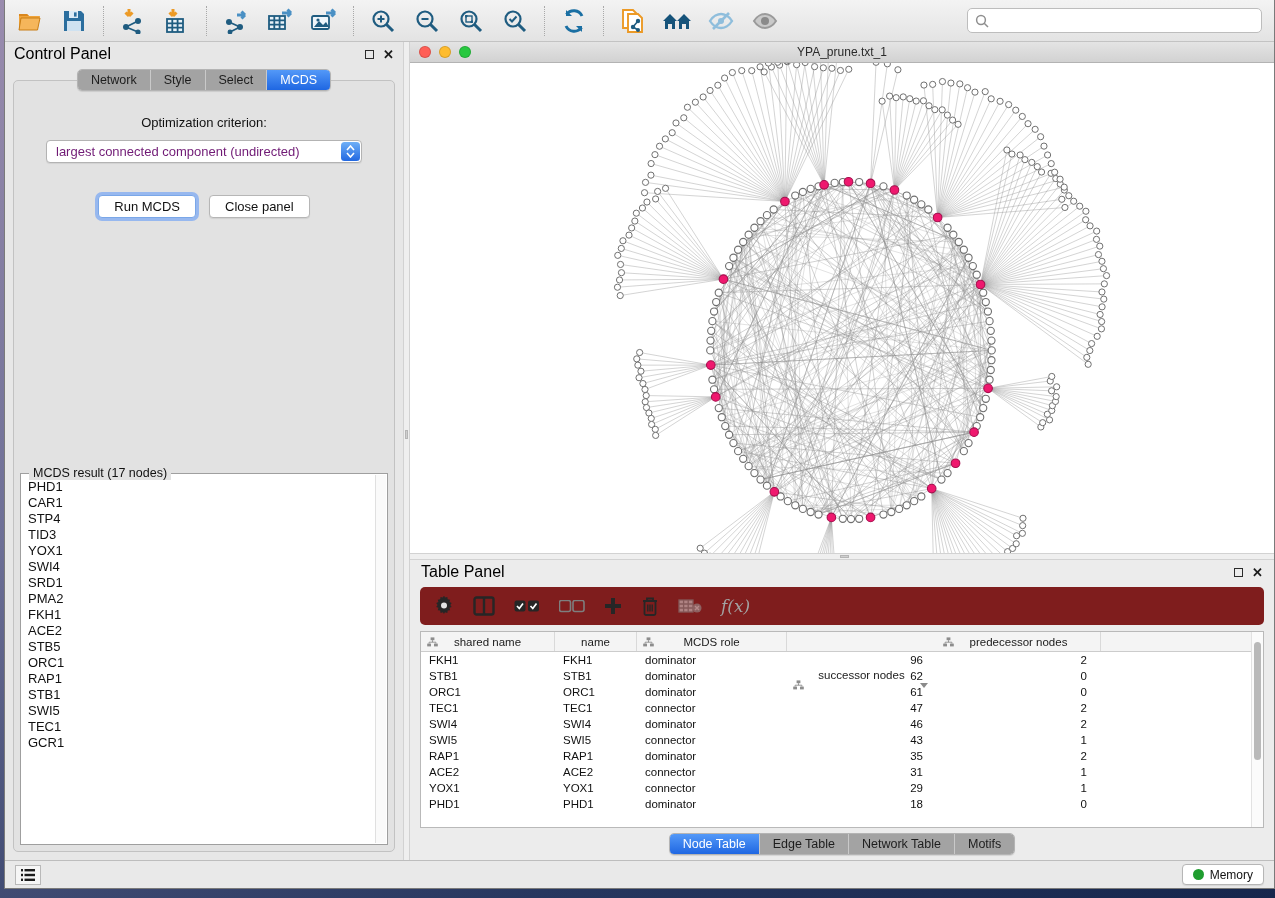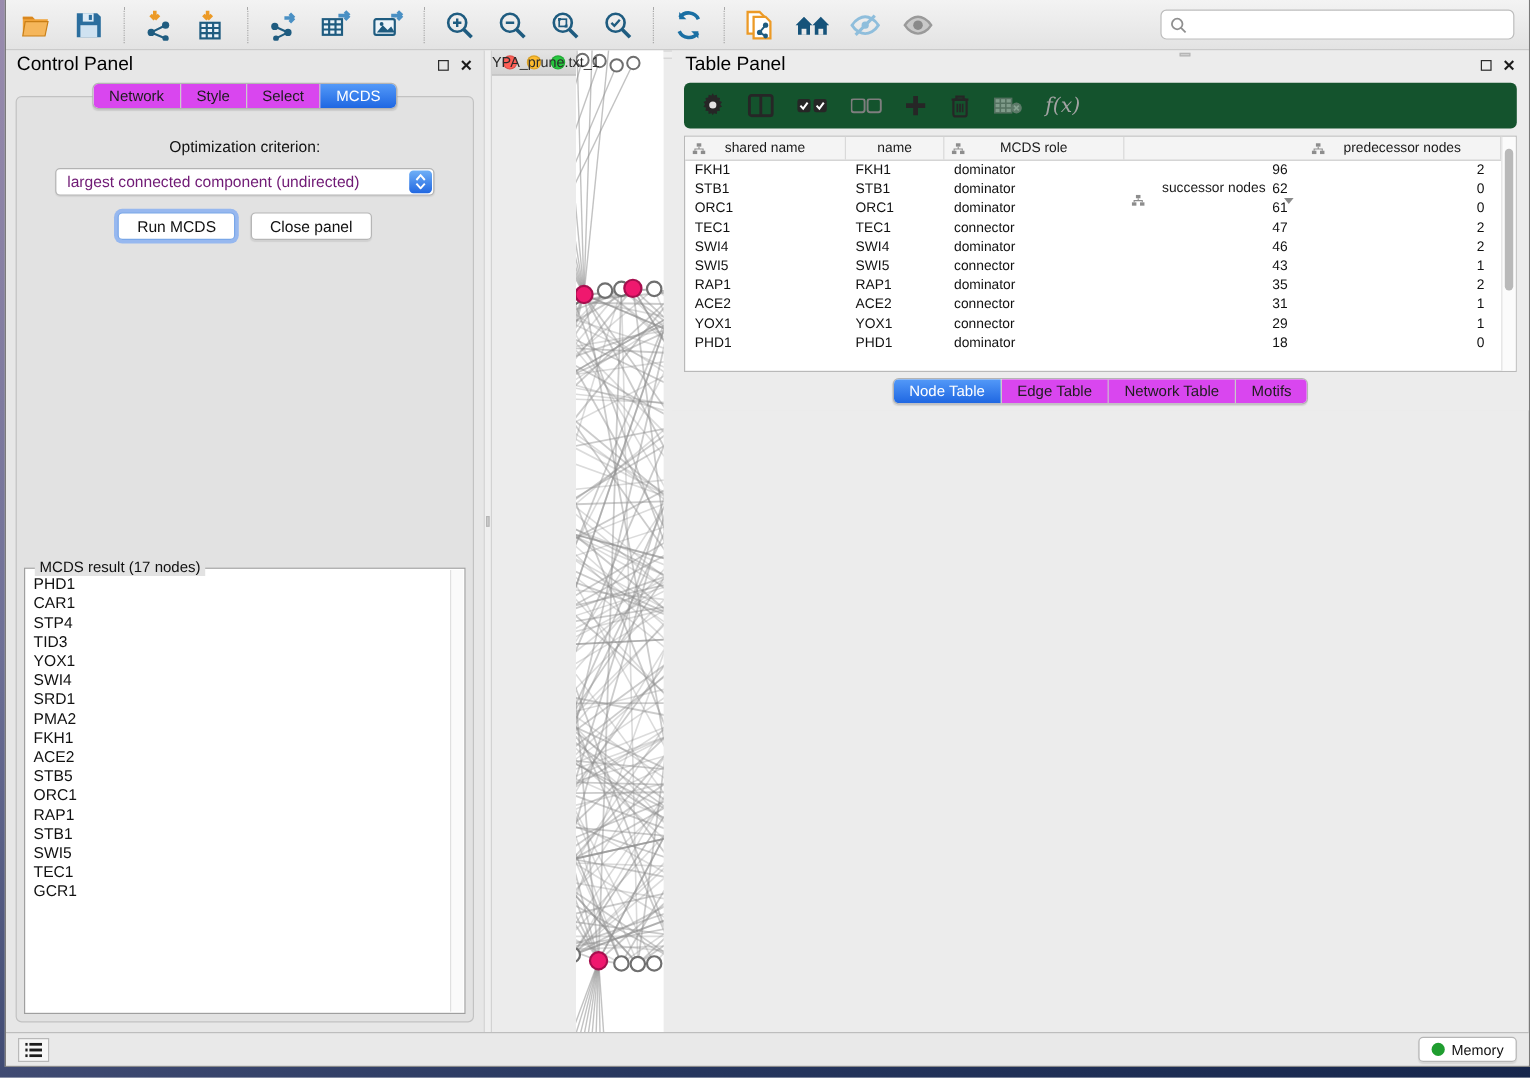--- a/index.html
+++ b/index.html
@@ -78,7 +78,7 @@
     background:#cfcfcf; border:1px solid #b5b5b5; }
 
   
-  .right-col { flex:1; display:flex; flex-direction:row; min-width:0; min-height:0; }
+  .right-col { flex:1; display:flex; flex-direction:column; min-width:0; min-height:0; }
   .net-titlebar { height:21px; flex:0 0 21px; background:linear-gradient(#e4e4e4,#d2d2d2);
     border-bottom:1px solid #b3b3b3; display:flex; align-items:center; padding:0 9px; position:relative; }
   .lights { display:flex; gap:8px; }

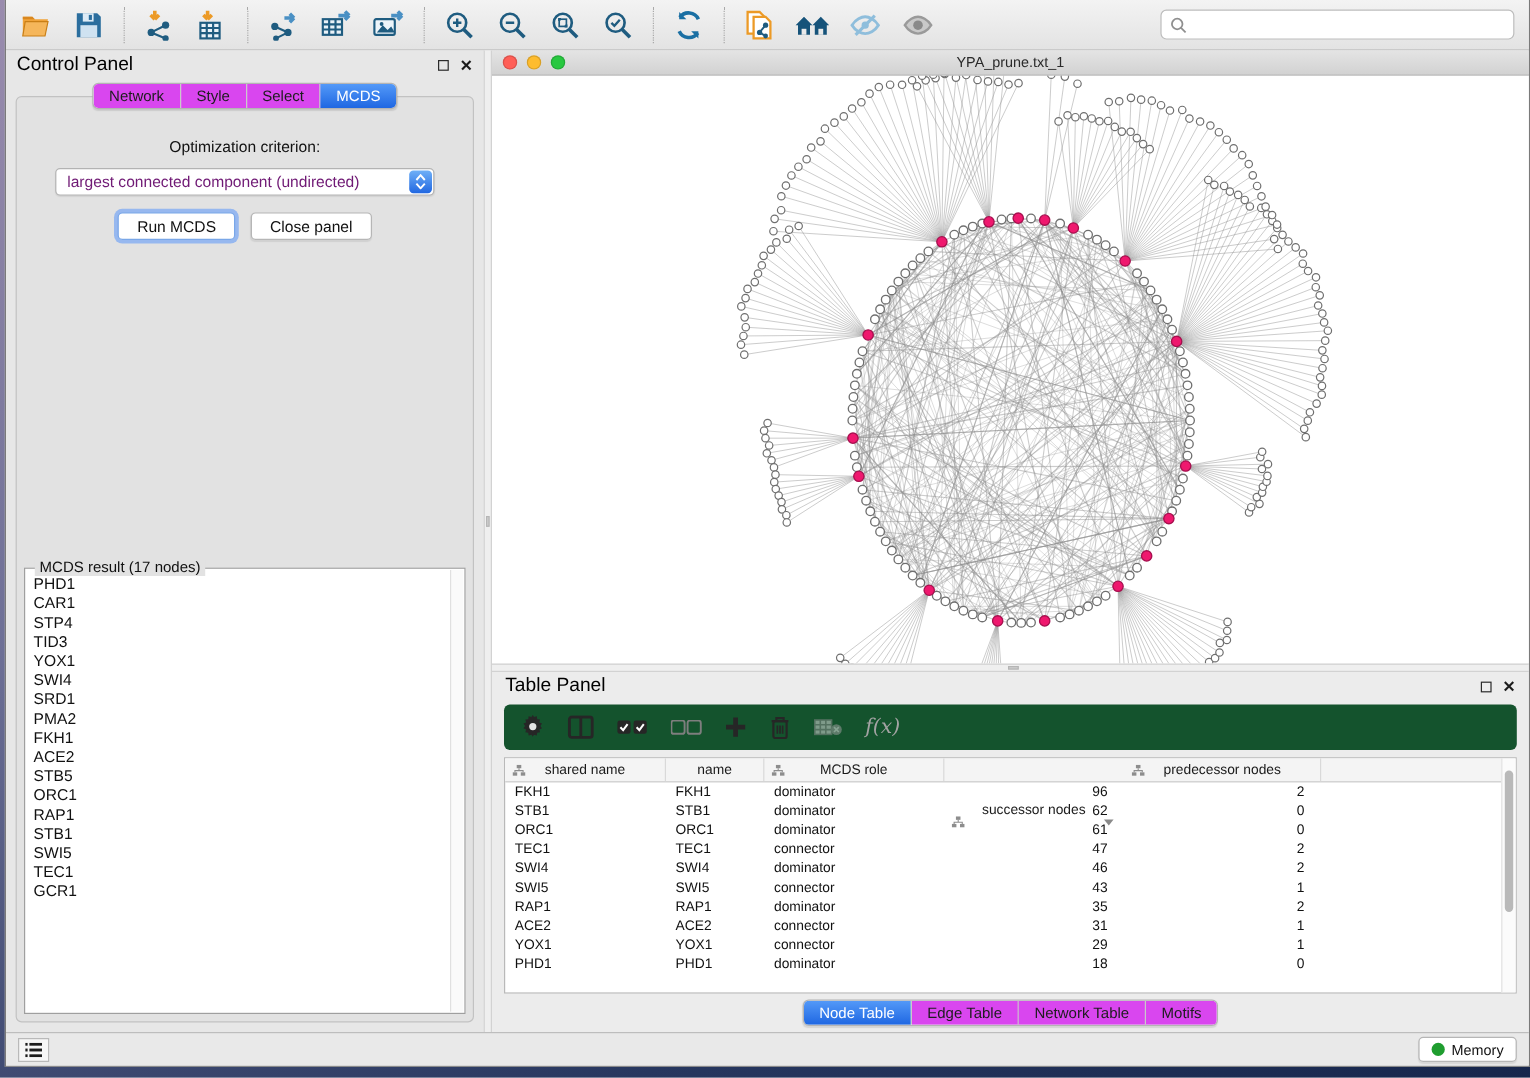--- a/index.html
+++ b/index.html
@@ -35,7 +35,7 @@
 
   .seg { display:inline-flex; background:#fff; border:1px solid #b4b4b4; border-radius:5px;
     overflow:hidden; box-shadow:0 1px 1px rgba(0,0,0,.10); }
-  .seg .seg-btn { font-size:12.5px; padding:3px 13px; background:#d946ef; border:none;
+  .seg .seg-btn { font-size:12.5px; padding:3px 13px; background:#a3a3a3; border:none;
     border-right:1px solid #c9c9c9; color:#1d1d1d; font-family:inherit; cursor:default; }
   .seg .seg-btn:last-child { border-right:none; }
   .seg .seg-btn.active { background:linear-gradient(#5399f8,#1f67e2); color:#fff; }

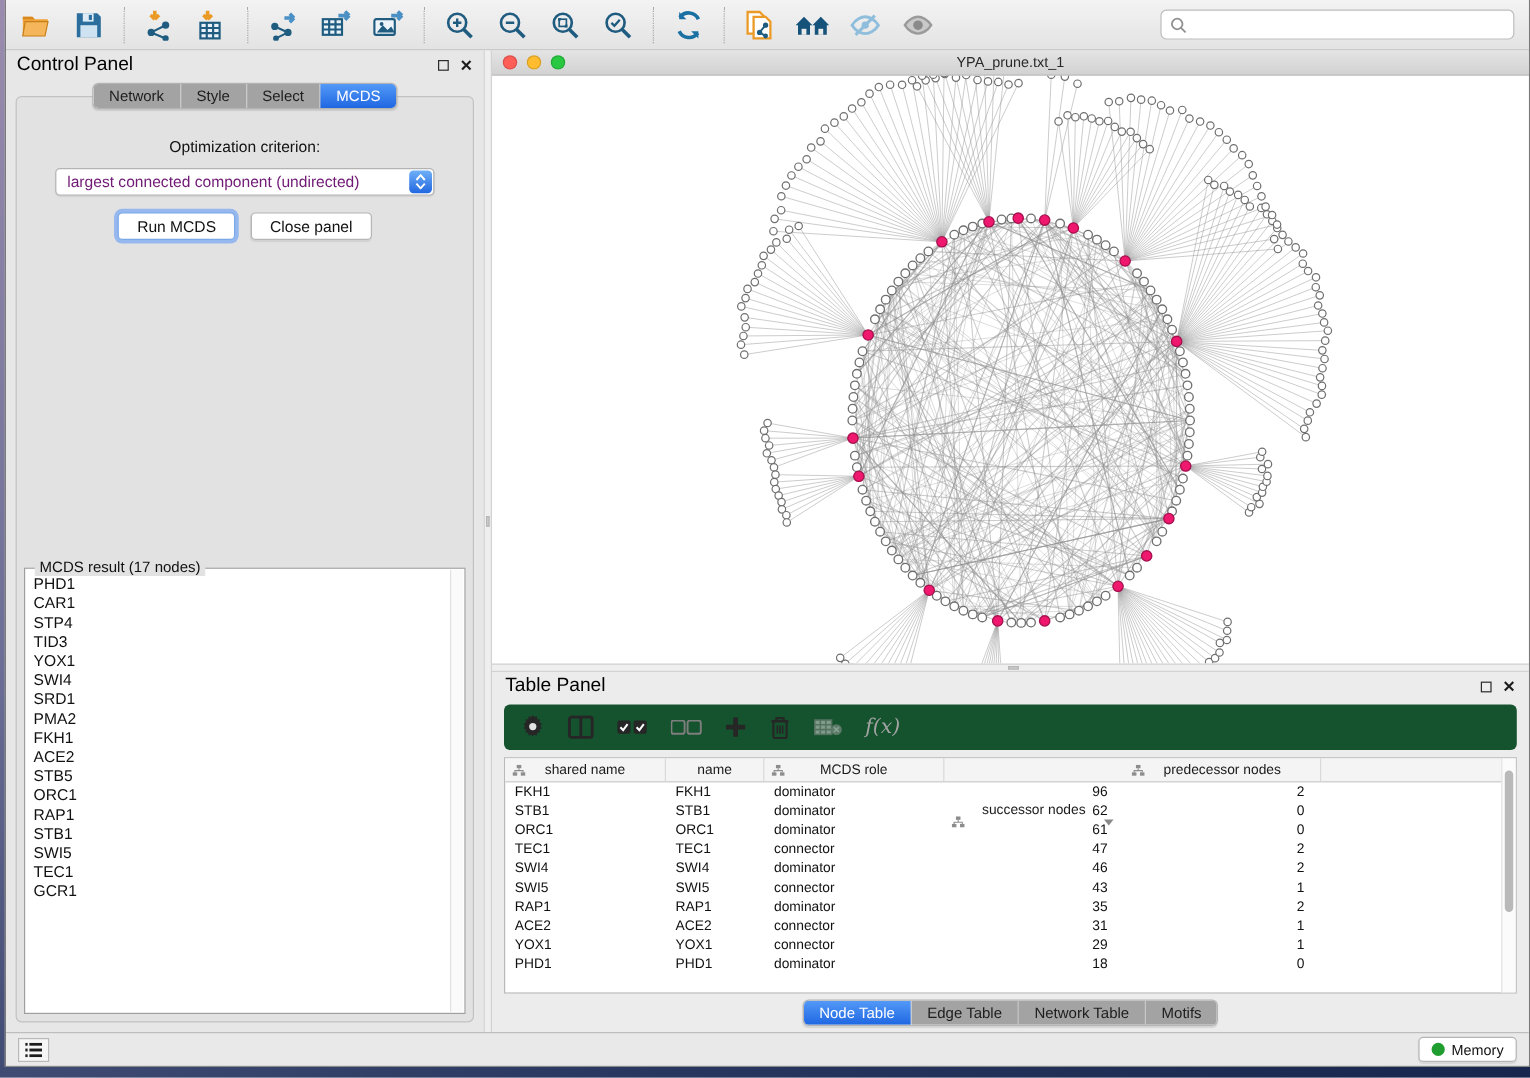--- a/index.html
+++ b/index.html
@@ -52,7 +52,7 @@
     background:linear-gradient(#6fb0f7,#2268e1); display:flex; flex-direction:column;
     align-items:center; justify-content:center; gap:1px; }
   .popup-step svg { display:block; }
-  .btn-row { display:flex; justify-content:center; gap:13px; margin-top:14px; }
+  .btn-row { display:flex; justify-content:center; gap:13px; margin-top:32px; }
   .mac-btn { font-size:13px; font-family:inherit; color:#111; background:#fff;
     border:1px solid #b6b6b6; border-radius:4px; padding:3px 15px; box-shadow:0 1px 1px rgba(0,0,0,.08); }
   .mac-btn.focused { box-shadow:0 0 0 3px rgba(90,150,250,.55); border-color:#7aa7e8; }

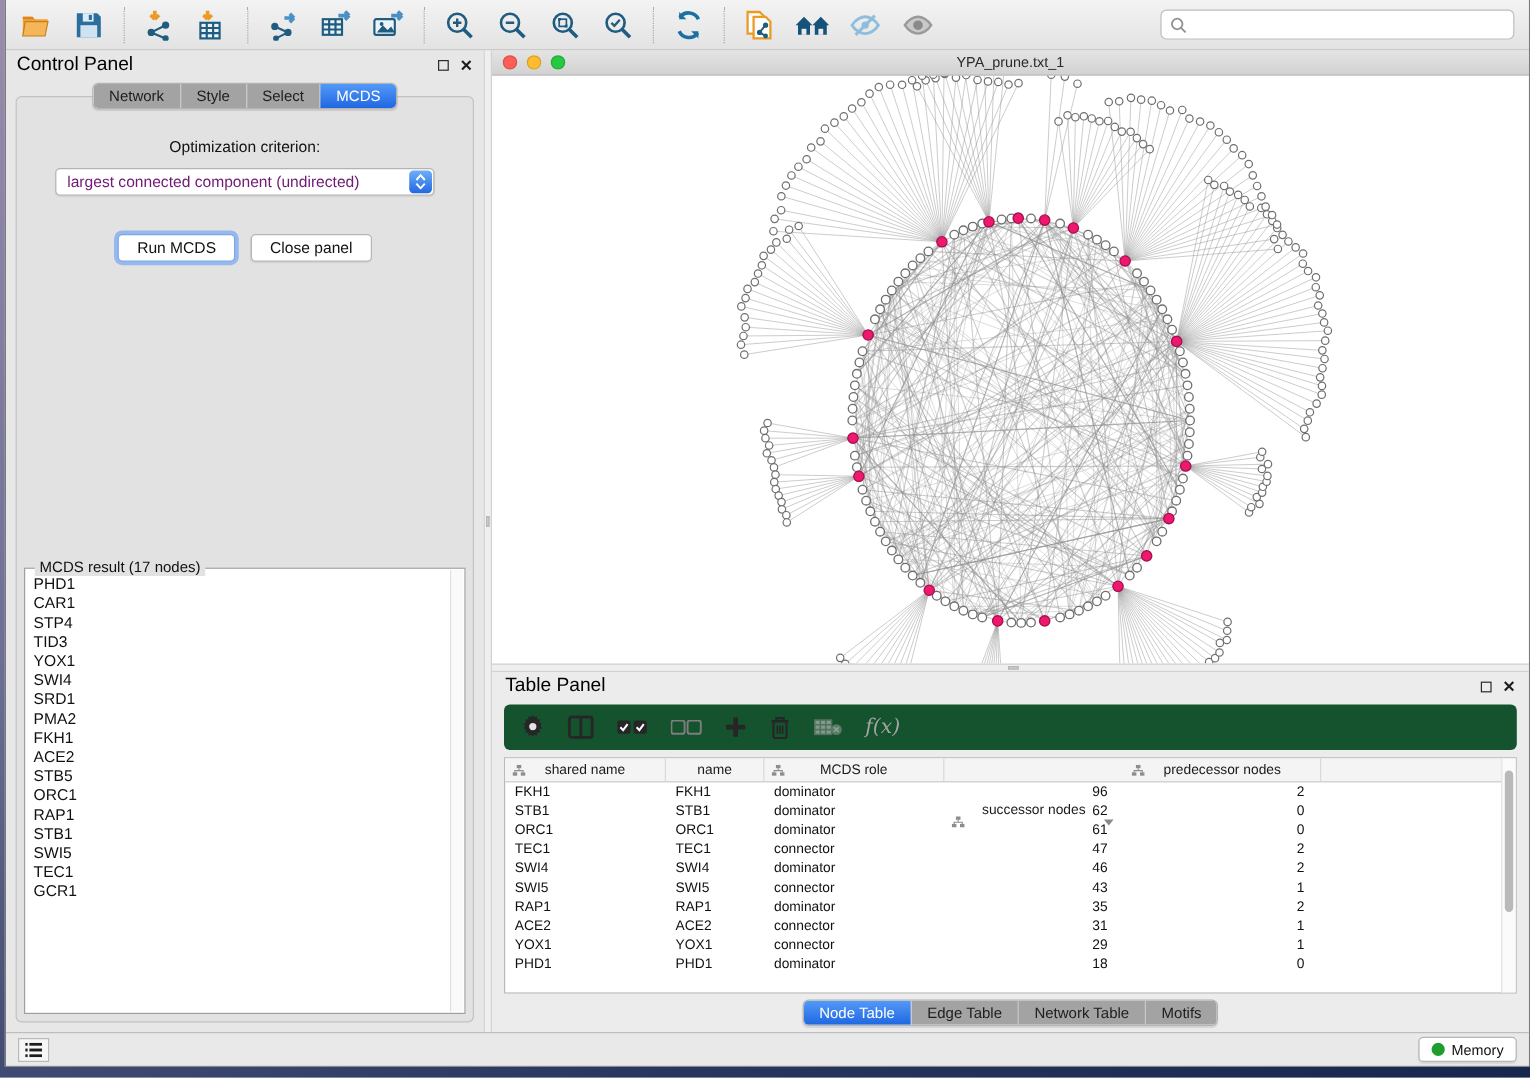--- a/index.html
+++ b/index.html
@@ -90,7 +90,7 @@
   
   .table-panel { height:300px; flex:0 0 300px; background:#ececec; display:flex; flex-direction:column; }
   .tp-header { height:24px; display:flex; align-items:center; padding:0 11px; }
-  .tp-toolbar { margin:3px 10px 6px 10px; height:38px; background:#14532d; border-radius:5px;
+  .tp-toolbar { margin:3px 10px 6px 10px; height:38px; background:#7f1d1d; border-radius:5px;
     display:flex; align-items:center; gap:19px; padding:0 14px; }
   .tp-tool { display:flex; align-items:center; justify-content:center; height:24px; }
   .fx-label { font-family:"DejaVu Serif", serif; font-style:italic; font-size:17px; color:#a3a3a3; }

